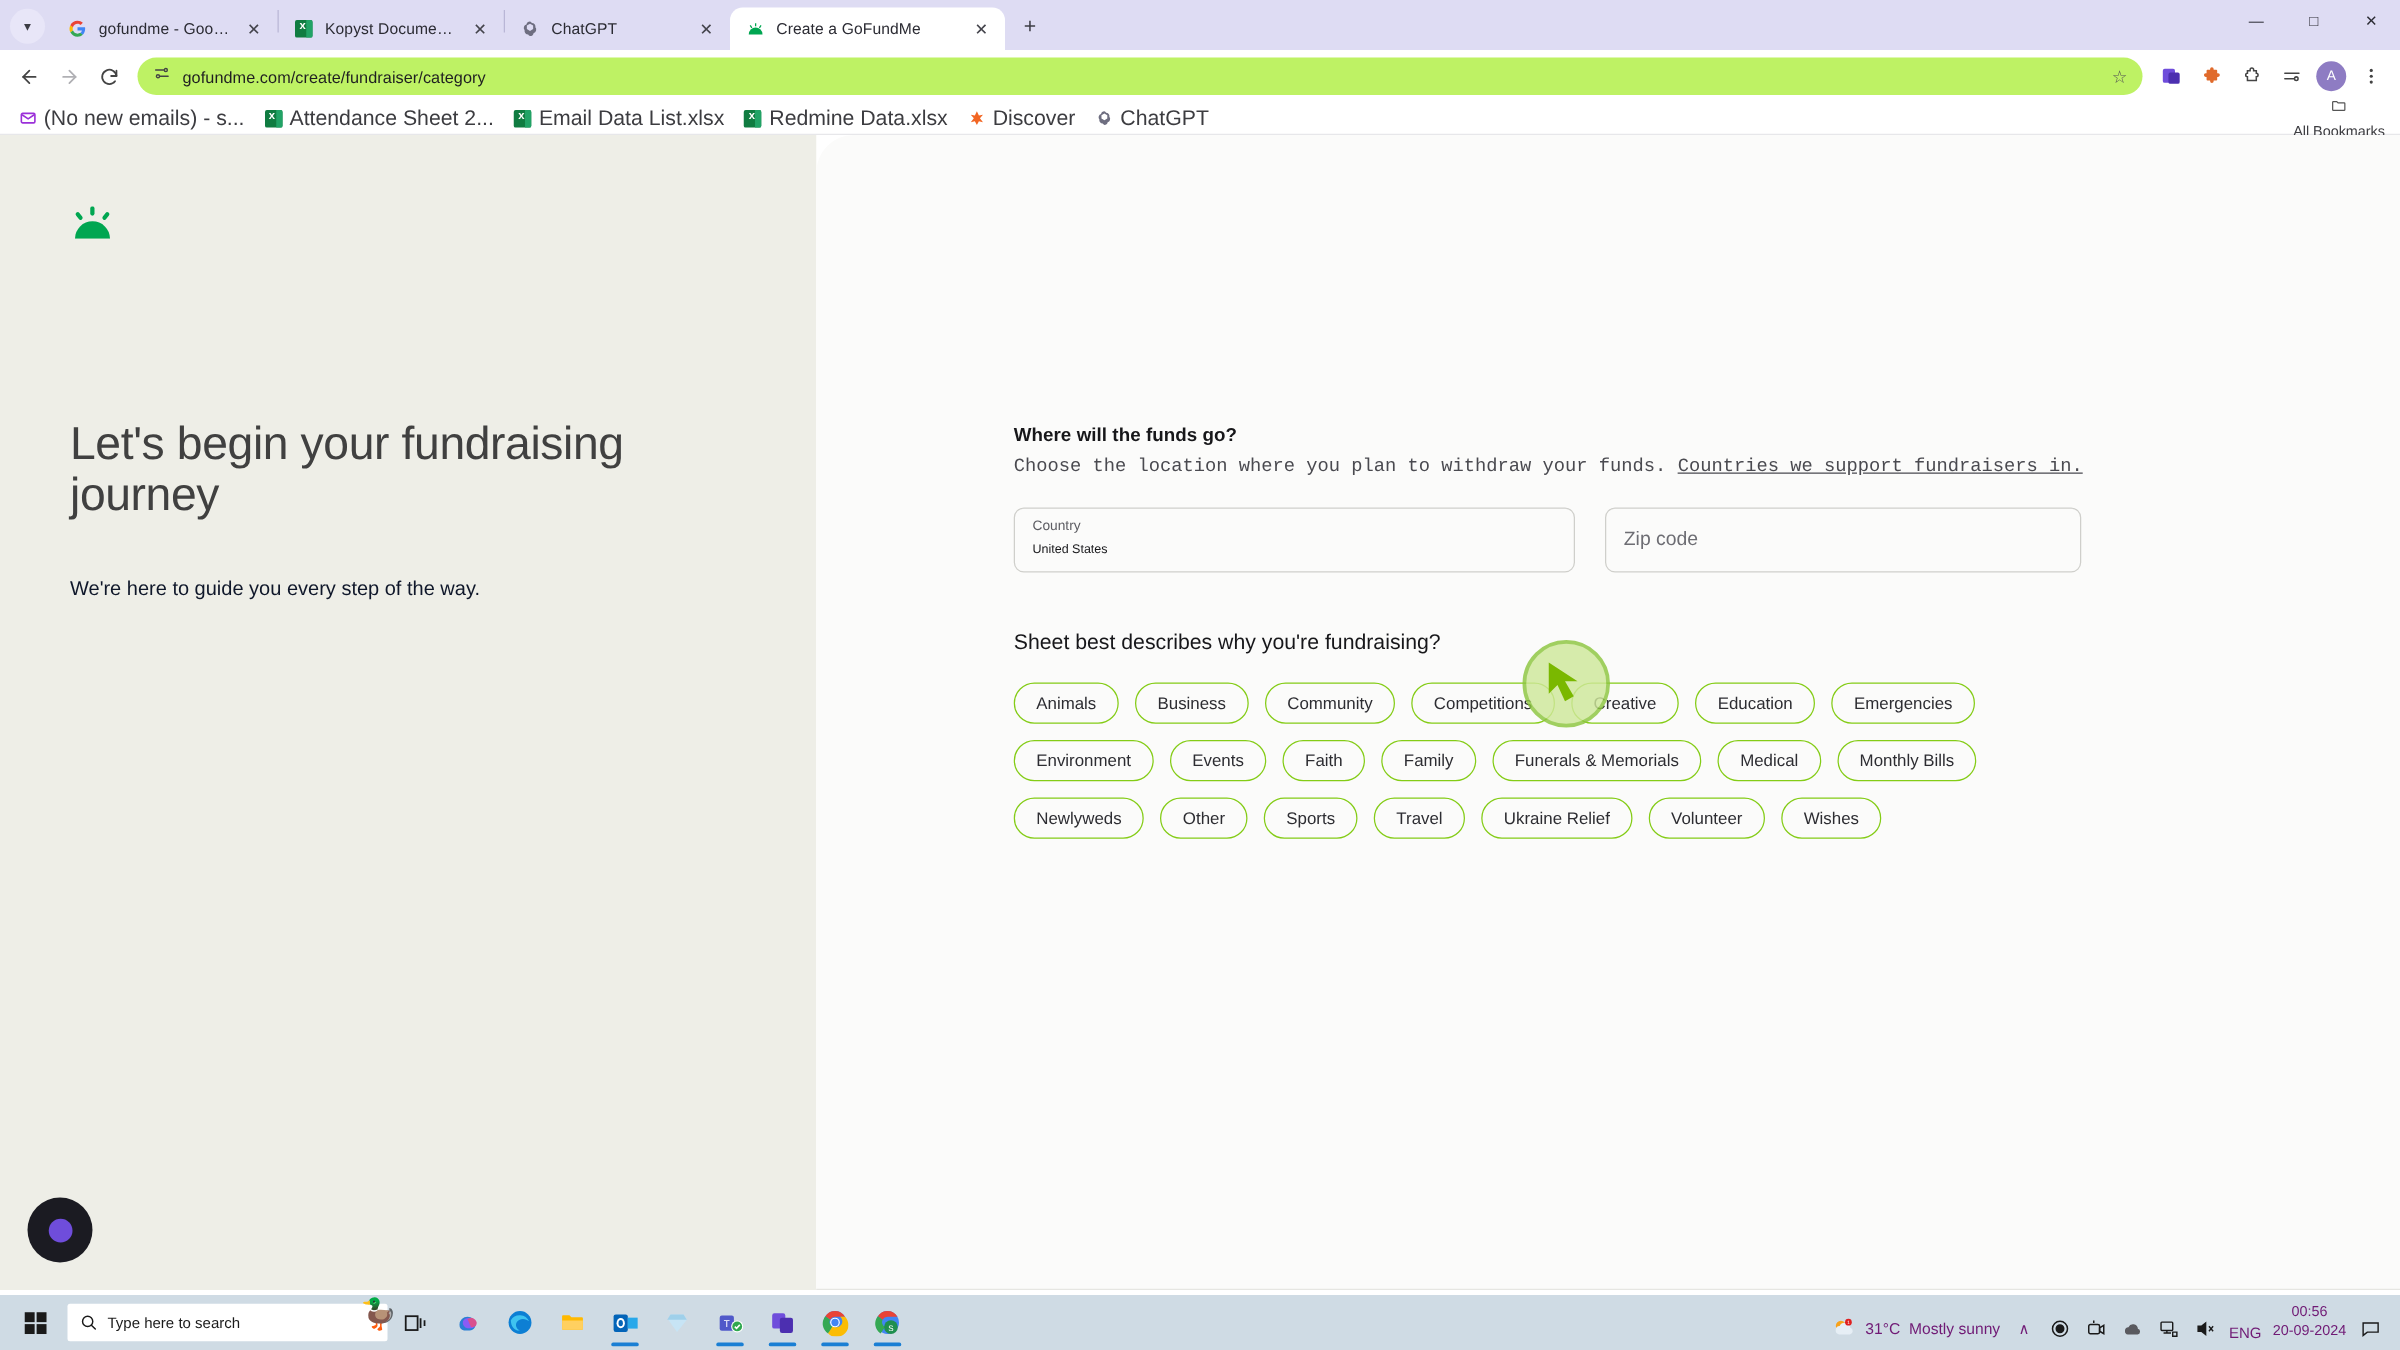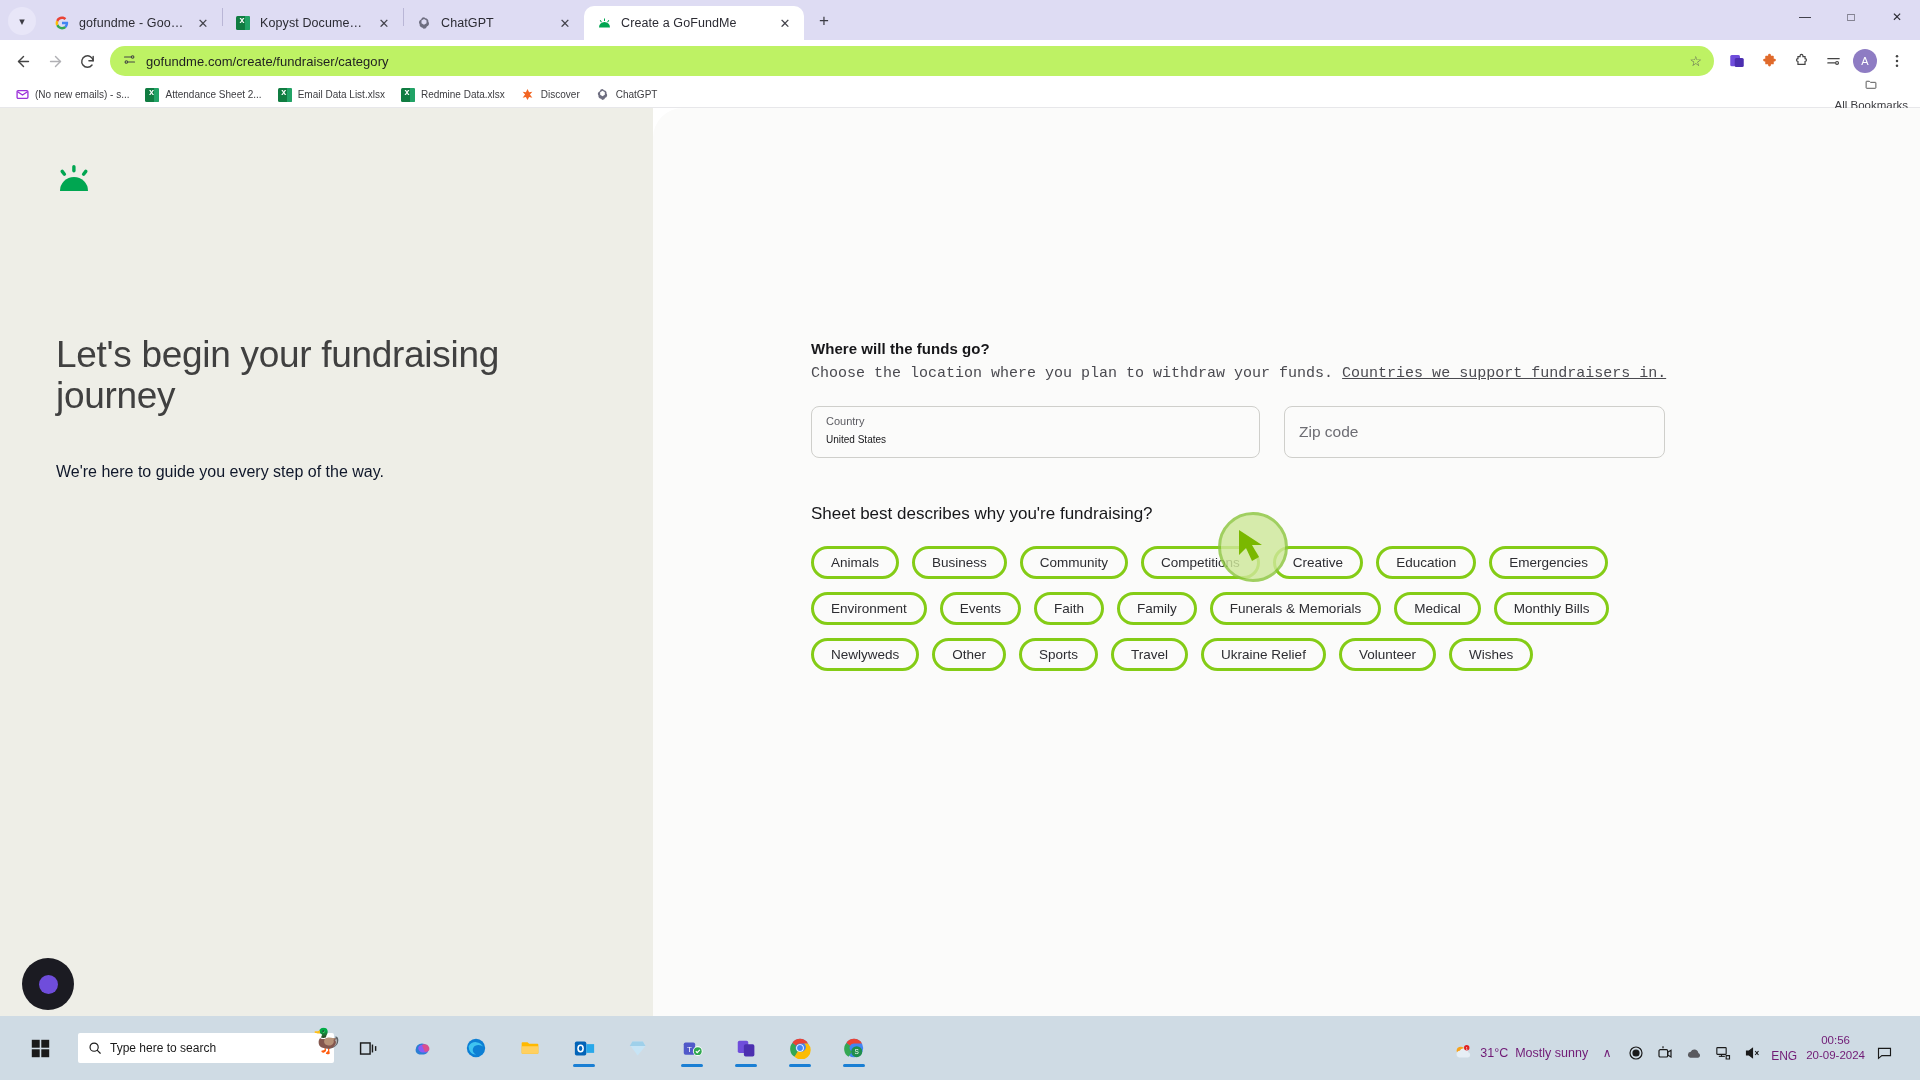--- a/index.html
+++ b/index.html
@@ -58,7 +58,7 @@
 
   .bookmarks { height:26px; background:#fff; display:flex; align-items:center; gap:2px; padding:0 8px; flex:0 0 26px;
      border-bottom:1px solid #e7e7ea; }
-  .bm { display:flex; align-items:center; gap:6px; padding:2px 7px; border-radius:5px; font-size:10px; color:#3c3c40;
+  .bm { display:flex; align-items:center; gap:6px; padding:2px 7px; border-radius:5px; font-size:17px; color:#3c3c40;
      white-space:nowrap; }
   .bm .ico { width:14px; height:14px; flex:0 0 14px; display:flex; align-items:center; justify-content:center; }
   .bm-right { margin-left:auto; display:flex; align-items:center; gap:6px; font-size:11.5px; color:#3c3c40; padding-right:4px;flex-direction:column;}

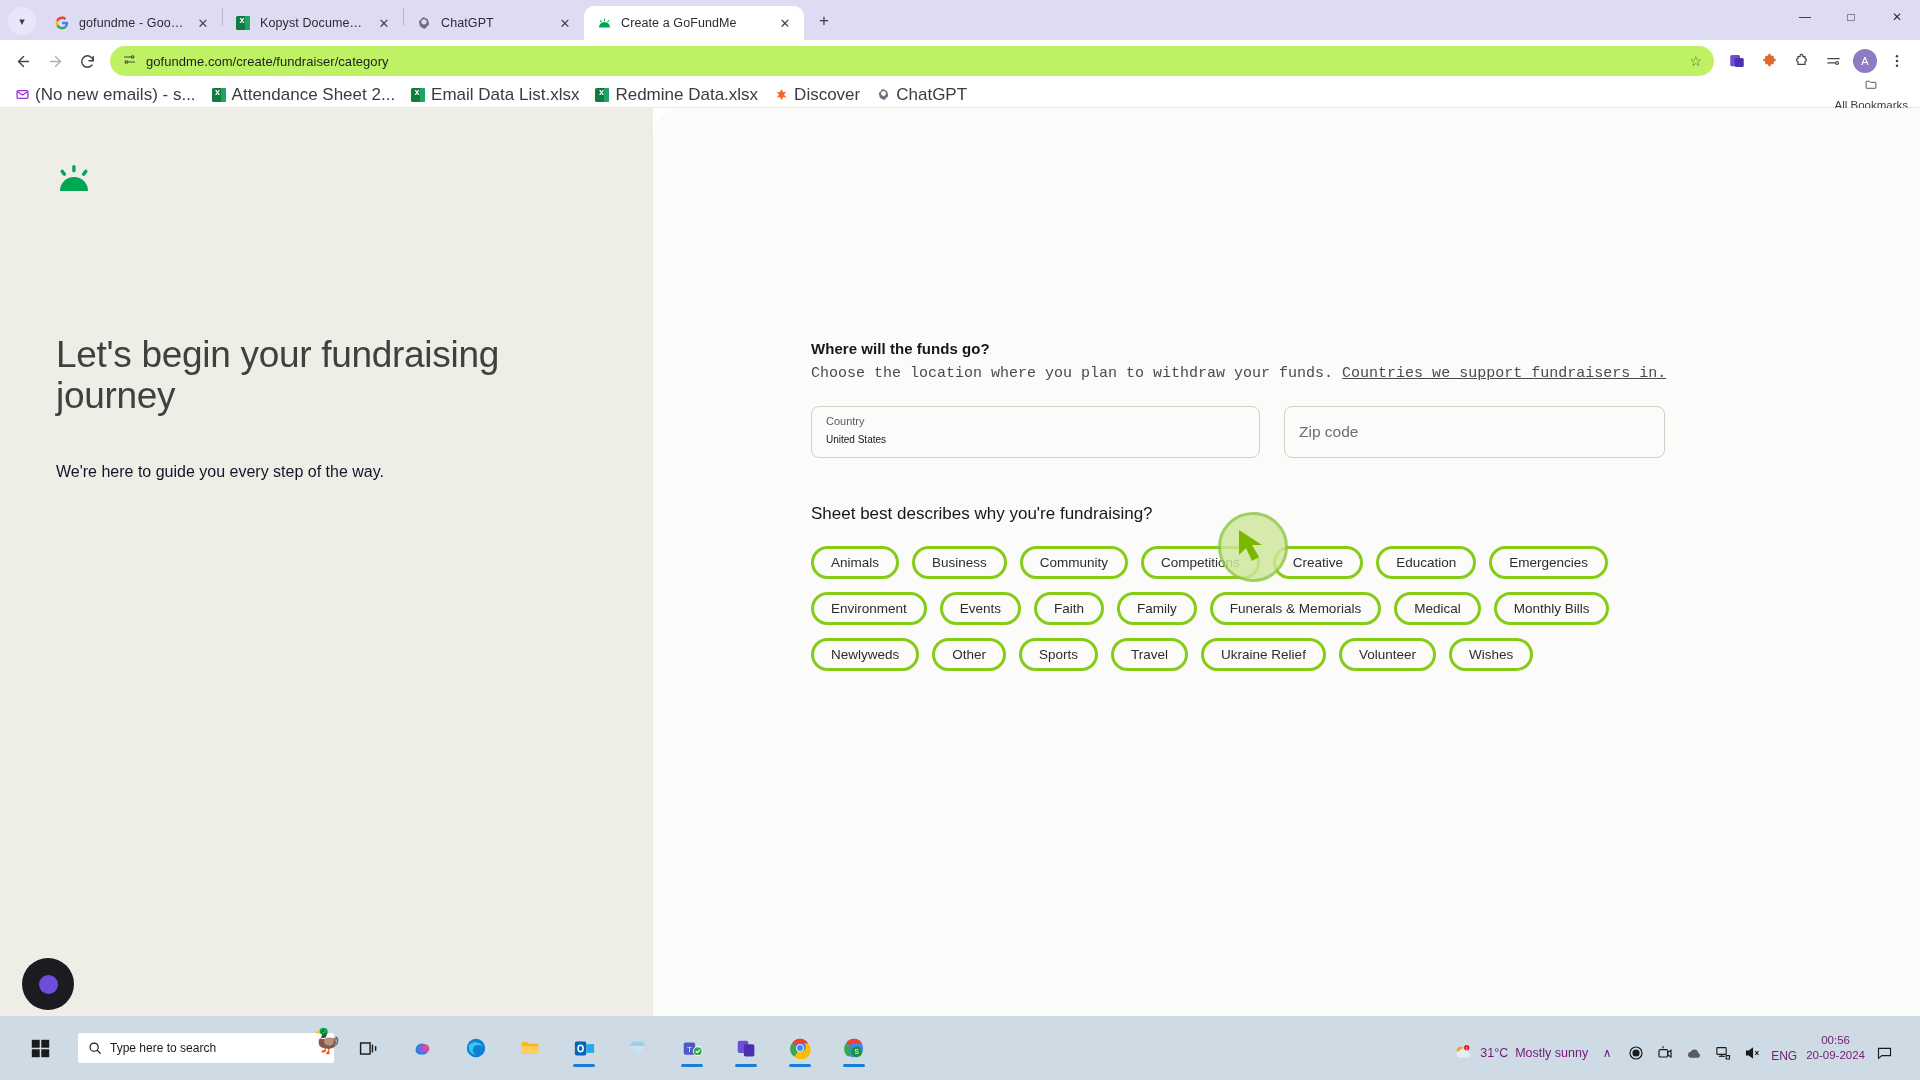--- a/index.html
+++ b/index.html
@@ -103,7 +103,7 @@
   .q2 { font-size:17px; color:#17171a; margin:46px 0 22px 0; }
   .chips { display:flex; flex-wrap:wrap; gap:13px 13px; max-width:800px; }
   .chip {
-    border:3px solid #84cc16; border-radius:20px; height:33px; padding:0 17px;
+    border:1px solid #84cc16; border-radius:20px; height:33px; padding:0 17px;
     display:flex; align-items:center; font-size:13.5px; color:#2d2d32; background:transparent;
     white-space:nowrap;
   }

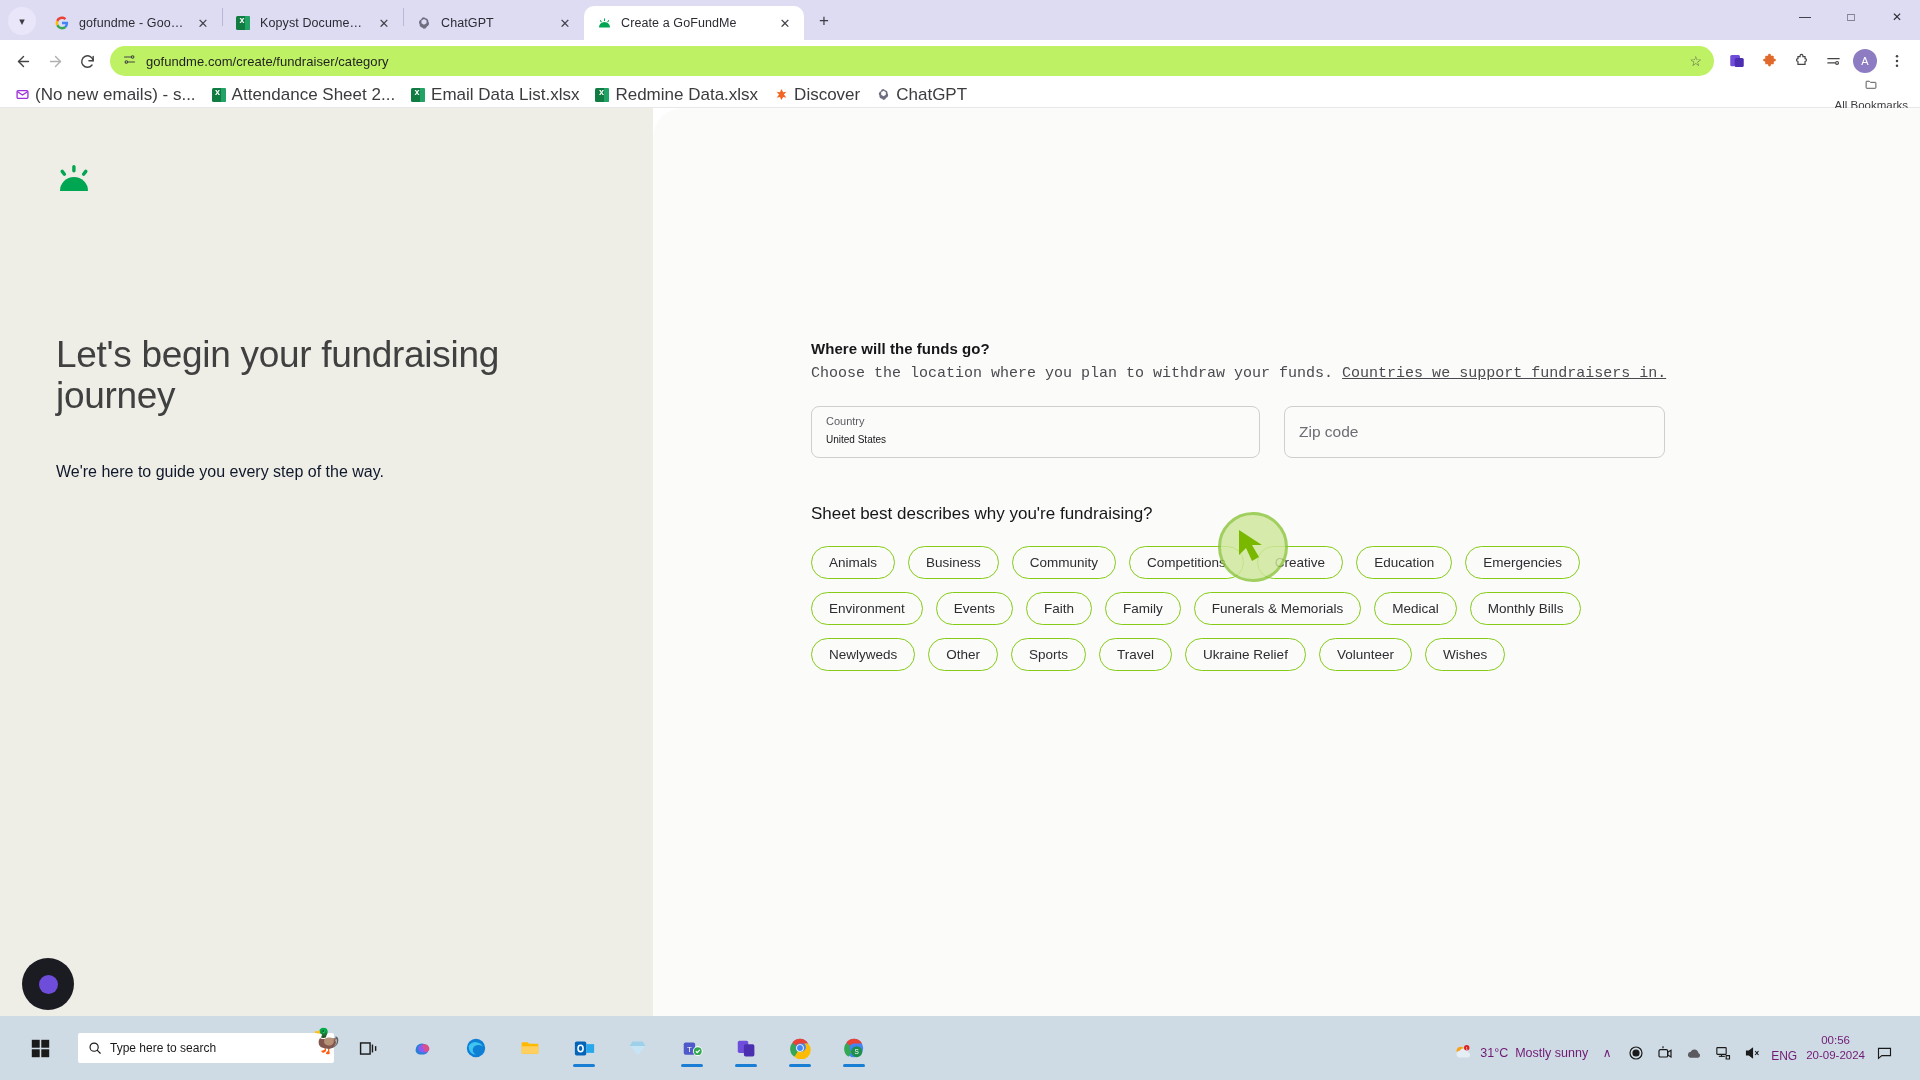--- a/index.html
+++ b/index.html
@@ -121,8 +121,8 @@
   .rec-dot { width:19px;height:19px;border-radius:50%;background:#6f4ddb; }
 
   
-  .taskbar { position:absolute; left:0; right:0; bottom:0; height:64px; background:#cfdbe4;
-     display:flex; align-items:center; gap:14px; padding:0 18px; }
+  .taskbar { position:absolute; left:0; right:0; bottom:0; height:44px; background:#cfdbe4;
+     display:flex; align-items:center; gap:2px; padding:0 6px; }
   .tb-start { width:44px;height:40px;display:flex;align-items:center;justify-content:center; }
   .tb-search { width:256px;height:30px;background:#fff;border-radius:2px;display:flex;align-items:center;gap:8px;
      padding:0 10px; font-size:12px;color:#1a1a1a; margin-left:2px; position:relative; }

